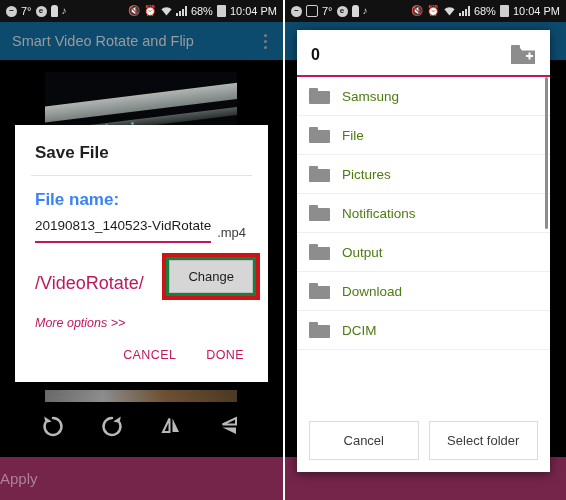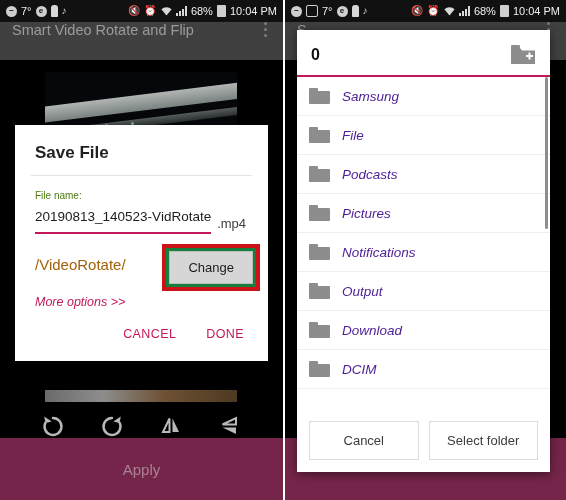--- a/index.html
+++ b/index.html
@@ -22,7 +22,7 @@
   .batt{width:9px;height:12px;background:#cfcfcf;border-radius:1px;display:inline-block;position:relative;}
 
   
-  .appbar{position:relative;height:38px;background:#404040;display:flex;align-items:flex-start;
+  .appbar{position:relative;height:38px;background:#0c4a6e;display:flex;align-items:center;
           padding:0 12px;}
   .appbar .title{color:#9b9b9b;font-size:14.5px;flex:1;white-space:nowrap;overflow:hidden;}
   .dots{width:4px;display:flex;flex-direction:column;gap:3px;align-items:center;padding-right:4px;}

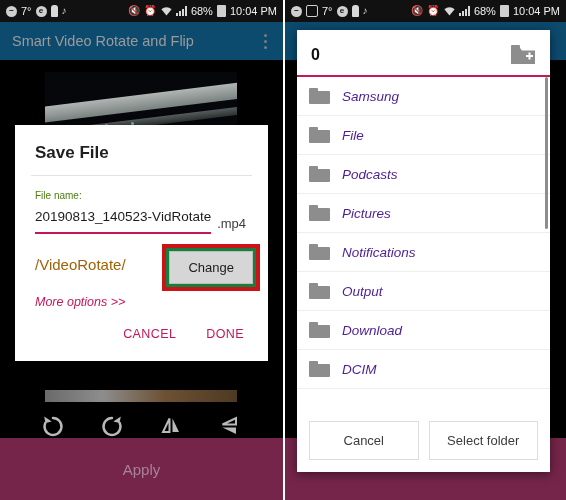--- a/index.html
+++ b/index.html
@@ -83,7 +83,7 @@
   .fico{width:21px;height:16px;margin-right:12px;flex:none;position:relative;}
   .fico i{position:absolute;left:0;top:3px;width:21px;height:13px;background:#8d8d8d;border-radius:1px;}
   .fico b{position:absolute;left:0;top:0;width:9px;height:4px;background:#8d8d8d;border-radius:1px 1px 0 0;}
-  .flabel{font-size:13.5px;color:#4c1d95;font-style:italic;}
+  .flabel{font-size:13.5px;color:#4d7c0f;}
   .scrollbar{position:absolute;right:2px;top:0;width:3px;height:152px;background:#8d8d8d;border-radius:2px;}
   .pk-actions{display:flex;gap:10px;padding:10px 12px 12px;background:#fff;}
   .pk-actions button{flex:1;background:#fff;border:1px solid #dcdcdc;color:#3c3c3c;

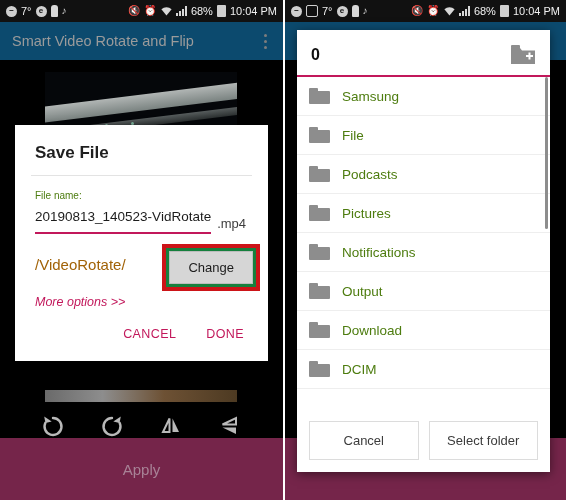--- a/index.html
+++ b/index.html
@@ -280,13 +280,6 @@
                 <b></b>
                 <i></i>
               </span>
-              <span class="flabel">Podcasts</span>
-            </div>
-            <div class="frow">
-              <span class="fico">
-                <b></b>
-                <i></i>
-              </span>
               <span class="flabel">Pictures</span>
             </div>
             <div class="frow">

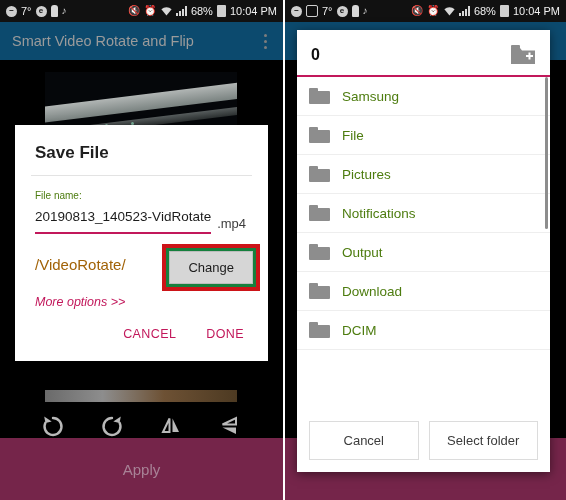--- a/index.html
+++ b/index.html
@@ -56,7 +56,7 @@
   .sd-title{font-size:17px;font-weight:bold;color:#1f1f1f;padding:18px 20px 12px;}
   .sd-sep{height:1px;background:#e3e3e3;margin:0 16px;}
   .sd-body{padding:14px 20px 6px;}
-  .sd-label{font-size:10px;color:#4d7c0f;margin-bottom:8px;}
+  .sd-label{font-size:17px;color:#3b82f6;margin-bottom:8px;font-weight:bold;}
   .fname-row{display:flex;align-items:flex-end;gap:6px;}
   .fname{flex:0 1 auto;font-size:13.5px;color:#1c1c1c;border-bottom:2px solid #c2185b;
          padding-bottom:8px;min-width:0;white-space:nowrap;}

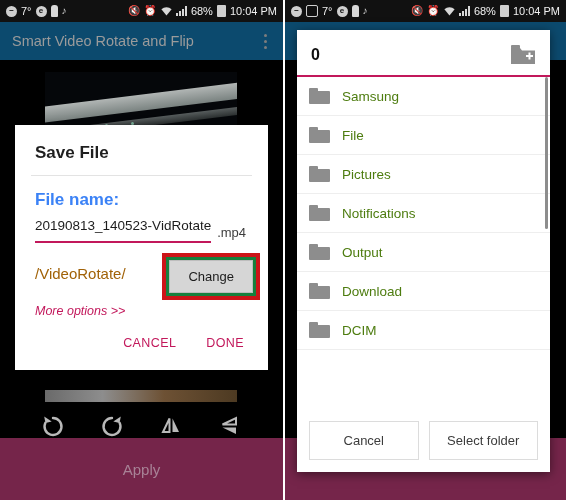--- a/index.html
+++ b/index.html
@@ -62,7 +62,7 @@
          padding-bottom:8px;min-width:0;white-space:nowrap;}
   .fext{font-size:13px;color:#3d3d3d;padding-bottom:3px;text-align:center;}
   .sd-out{padding:14px 20px 0;position:relative;}
-  .outpath{font-size:15px;color:#a16207;margin-top:2px;}
+  .outpath{font-size:18px;color:#be185d;margin-top:10px;}
   .chg-hl{position:absolute;right:8px;top:4px;border:4px solid #cc1418;padding:3px;background:#15803d;}
   .chg-btn{background:#d6d6d6;border:1px solid #bdbdbd;color:#1c1c1c;font-size:13px;
            padding:8px 18px;font-family:inherit;}

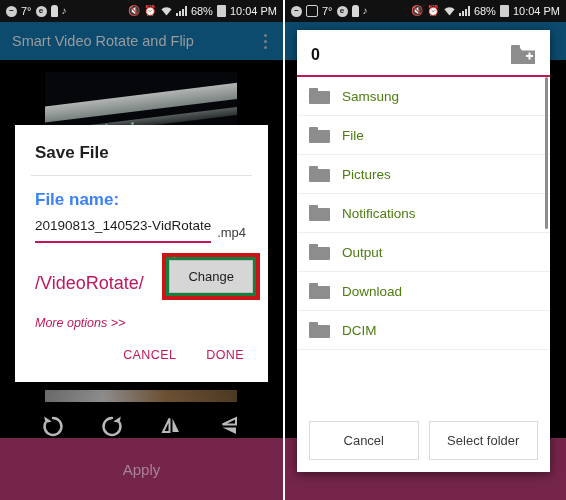--- a/index.html
+++ b/index.html
@@ -46,8 +46,8 @@
   .rotbar svg{display:block;}
 
   
-  .applybar{position:absolute;left:0;right:0;bottom:0;height:62px;background:#75254a;
-            display:flex;align-items:center;justify-content:center;}
+  .applybar{position:absolute;left:0;right:0;bottom:0;height:43px;background:#75254a;
+            display:flex;align-items:center;}
   .applybar span{color:#a88296;font-size:15px;}
 
   

